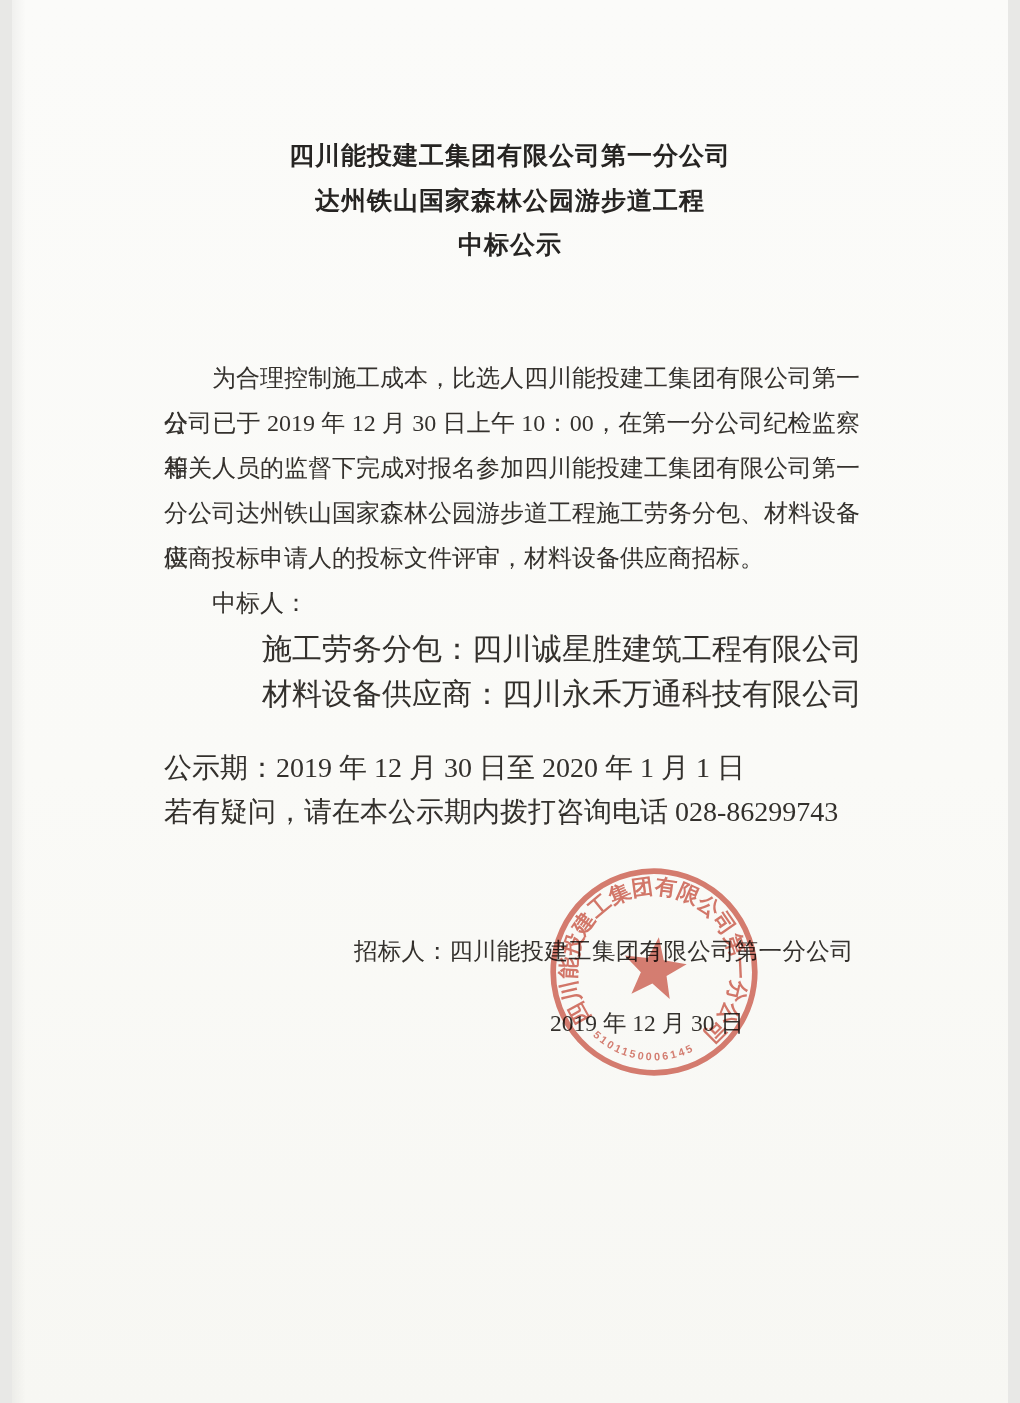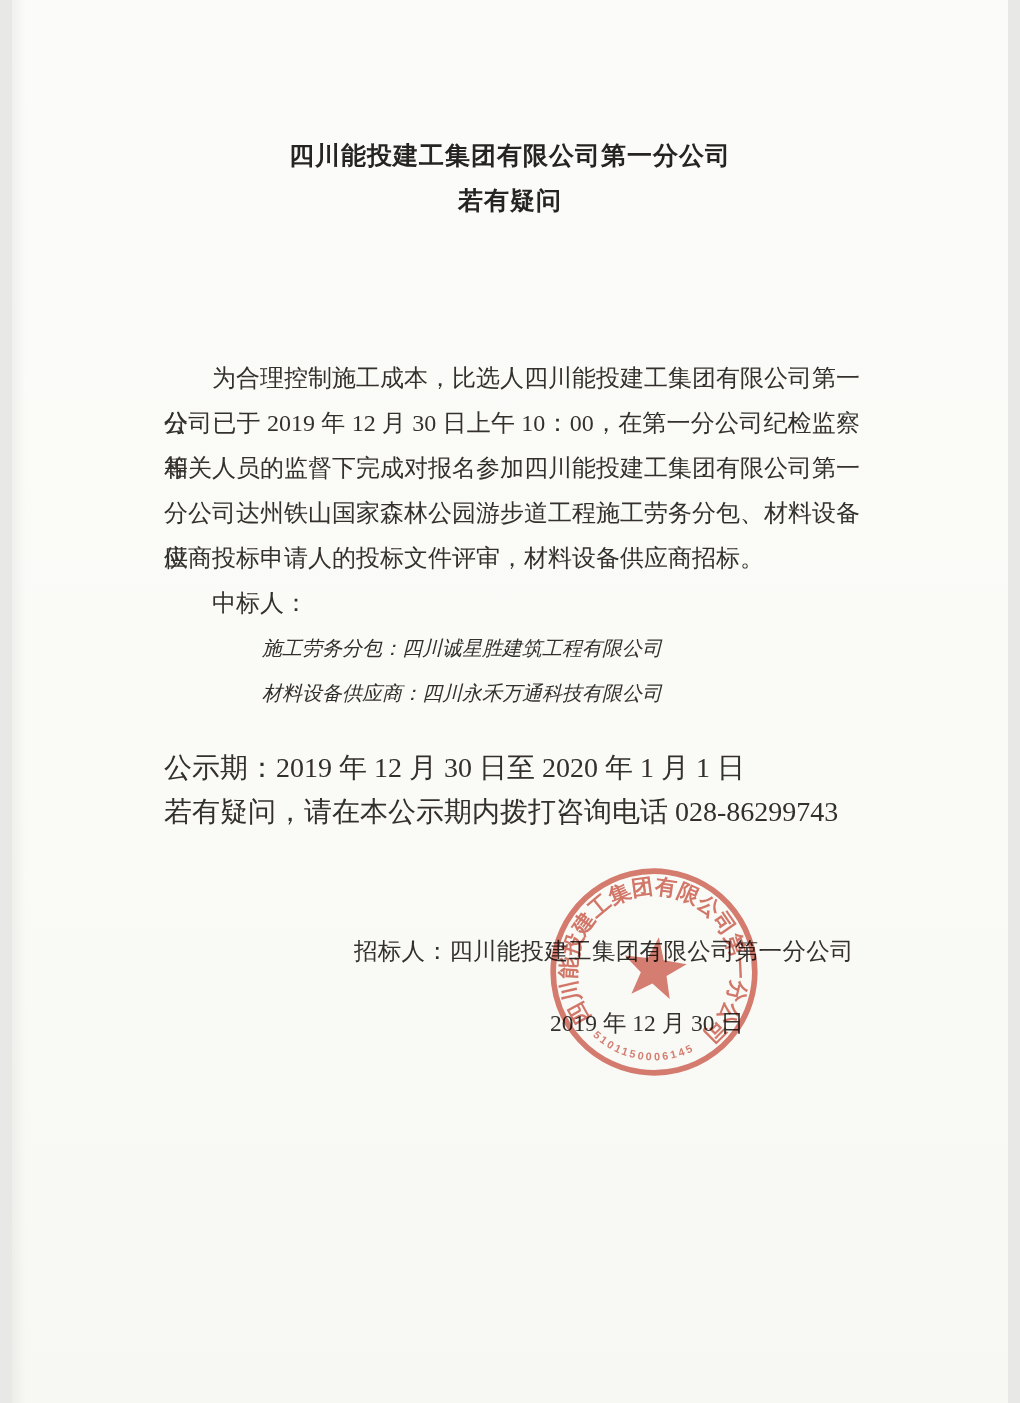--- a/index.html
+++ b/index.html
@@ -139,6 +139,7 @@
 
   <div class="title-block">
     <div class="title-line">四川能投建工集团有限公司第一分公司</div>
+    <div class="title-line">达州铁山国家森林公园游步道工程</div>
     <div class="title-line">若有疑问</div>
   </div>
 

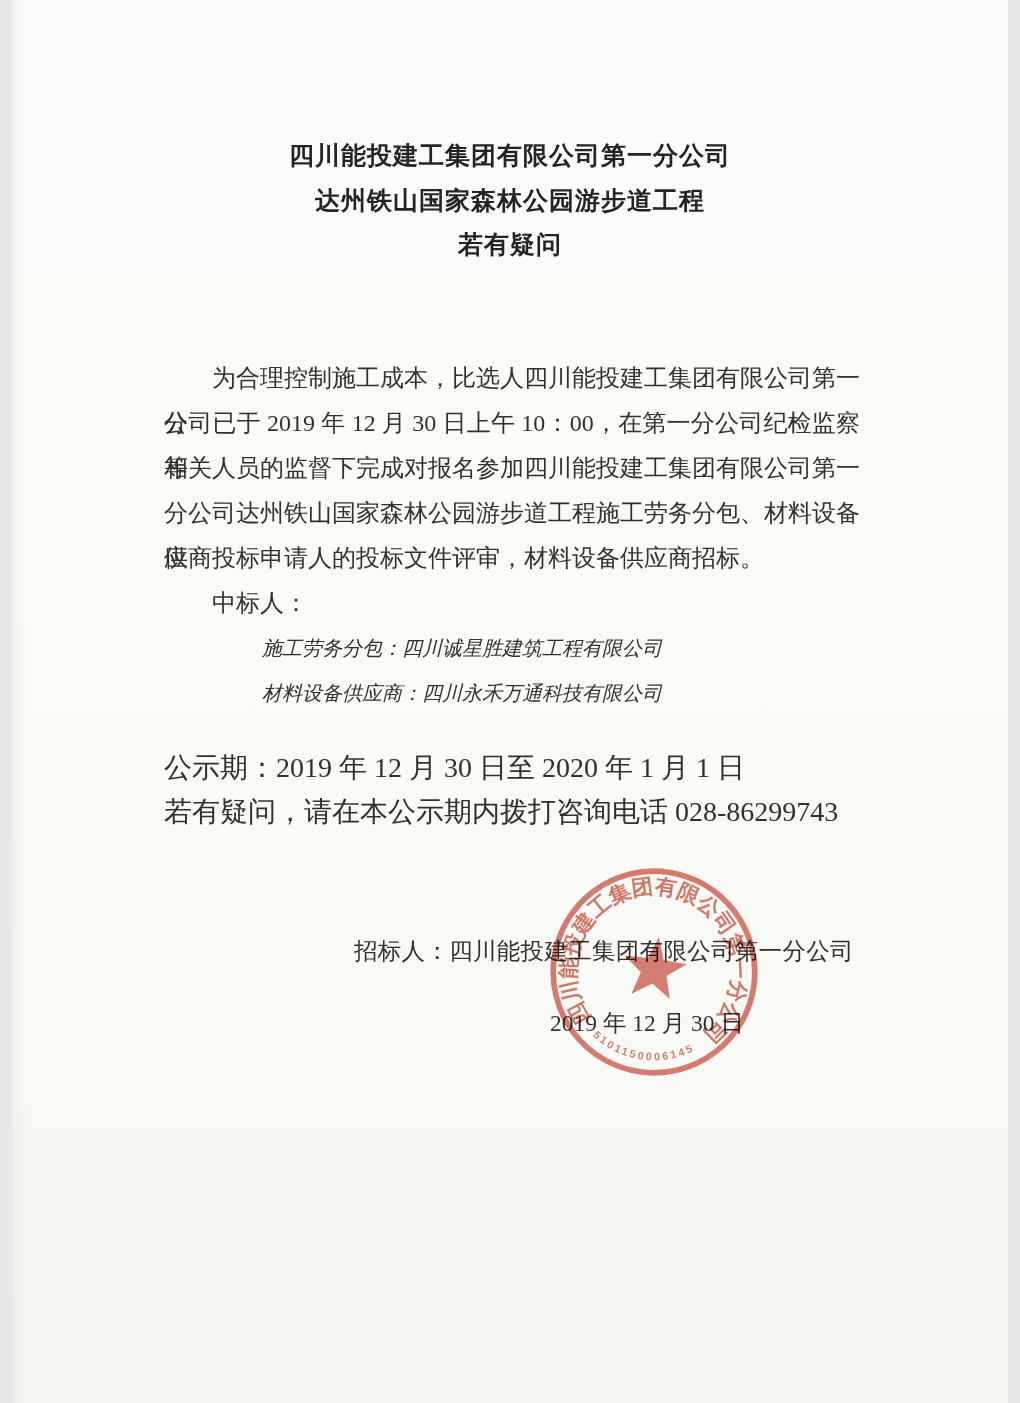--- a/index.html
+++ b/index.html
@@ -140,7 +140,7 @@
   <div class="title-block">
     <div class="title-line">四川能投建工集团有限公司第一分公司</div>
     <div class="title-line">达州铁山国家森林公园游步道工程</div>
-    <div class="title-line">若有疑问</div>
+    <div class="title-line">中标公示</div>
   </div>
 
   <div class="body-block">

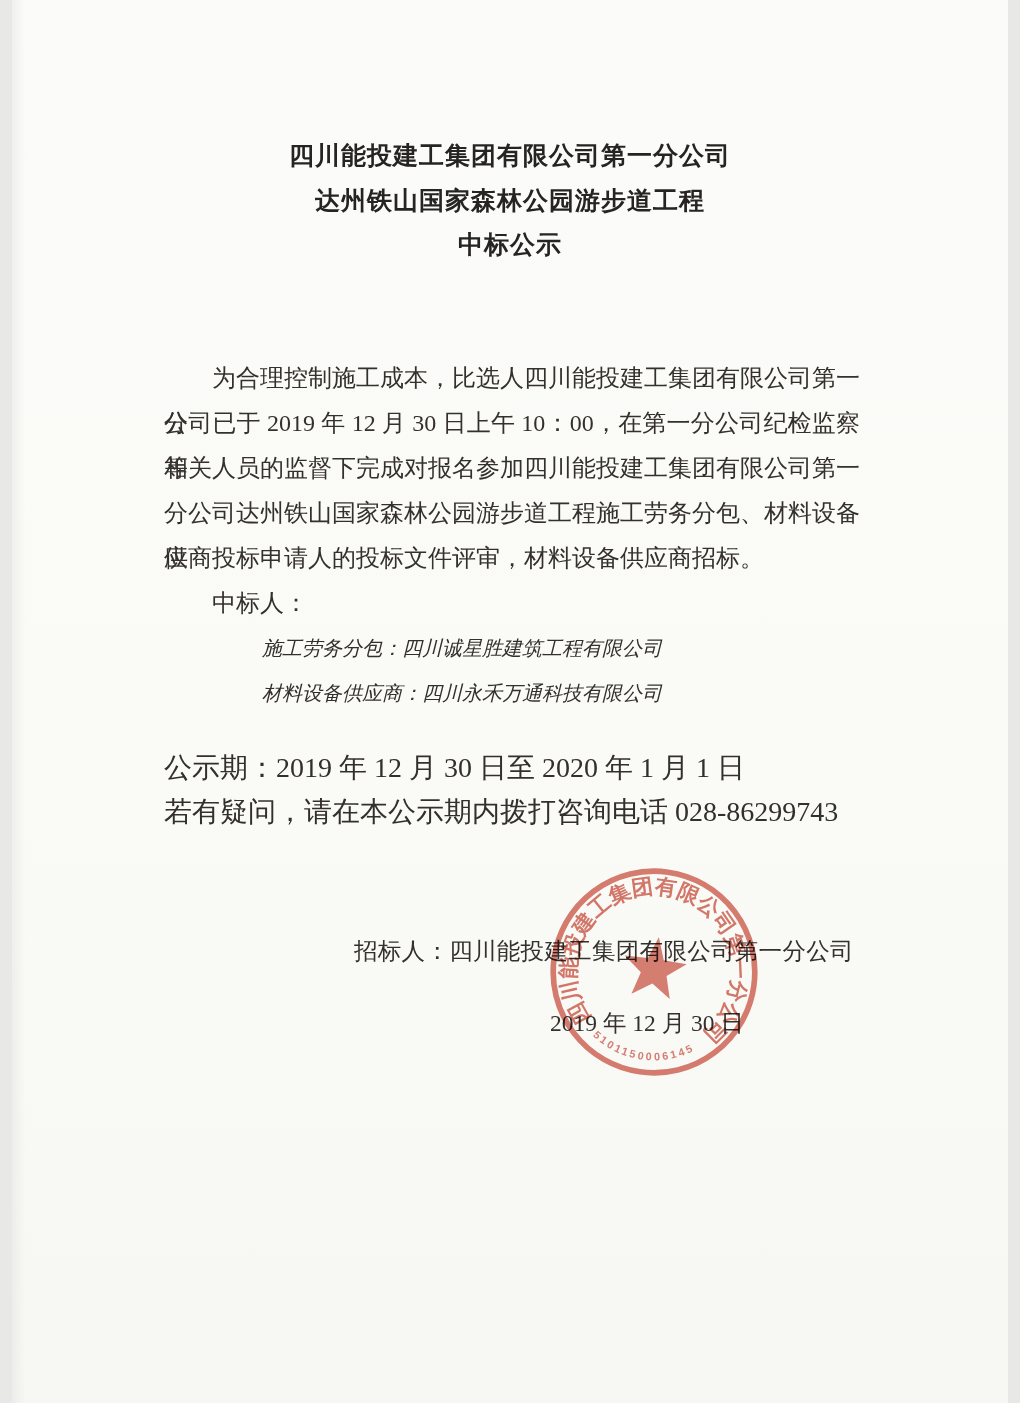--- a/index.html
+++ b/index.html
@@ -67,10 +67,9 @@
   .winner-line {
     height: 45px;
     line-height: 45px;
-    font-size: 20px;
+    font-size: 30px;
     padding-left: 98px;
     white-space: nowrap;
-    font-style: italic;
   }
   
   .period-block {

